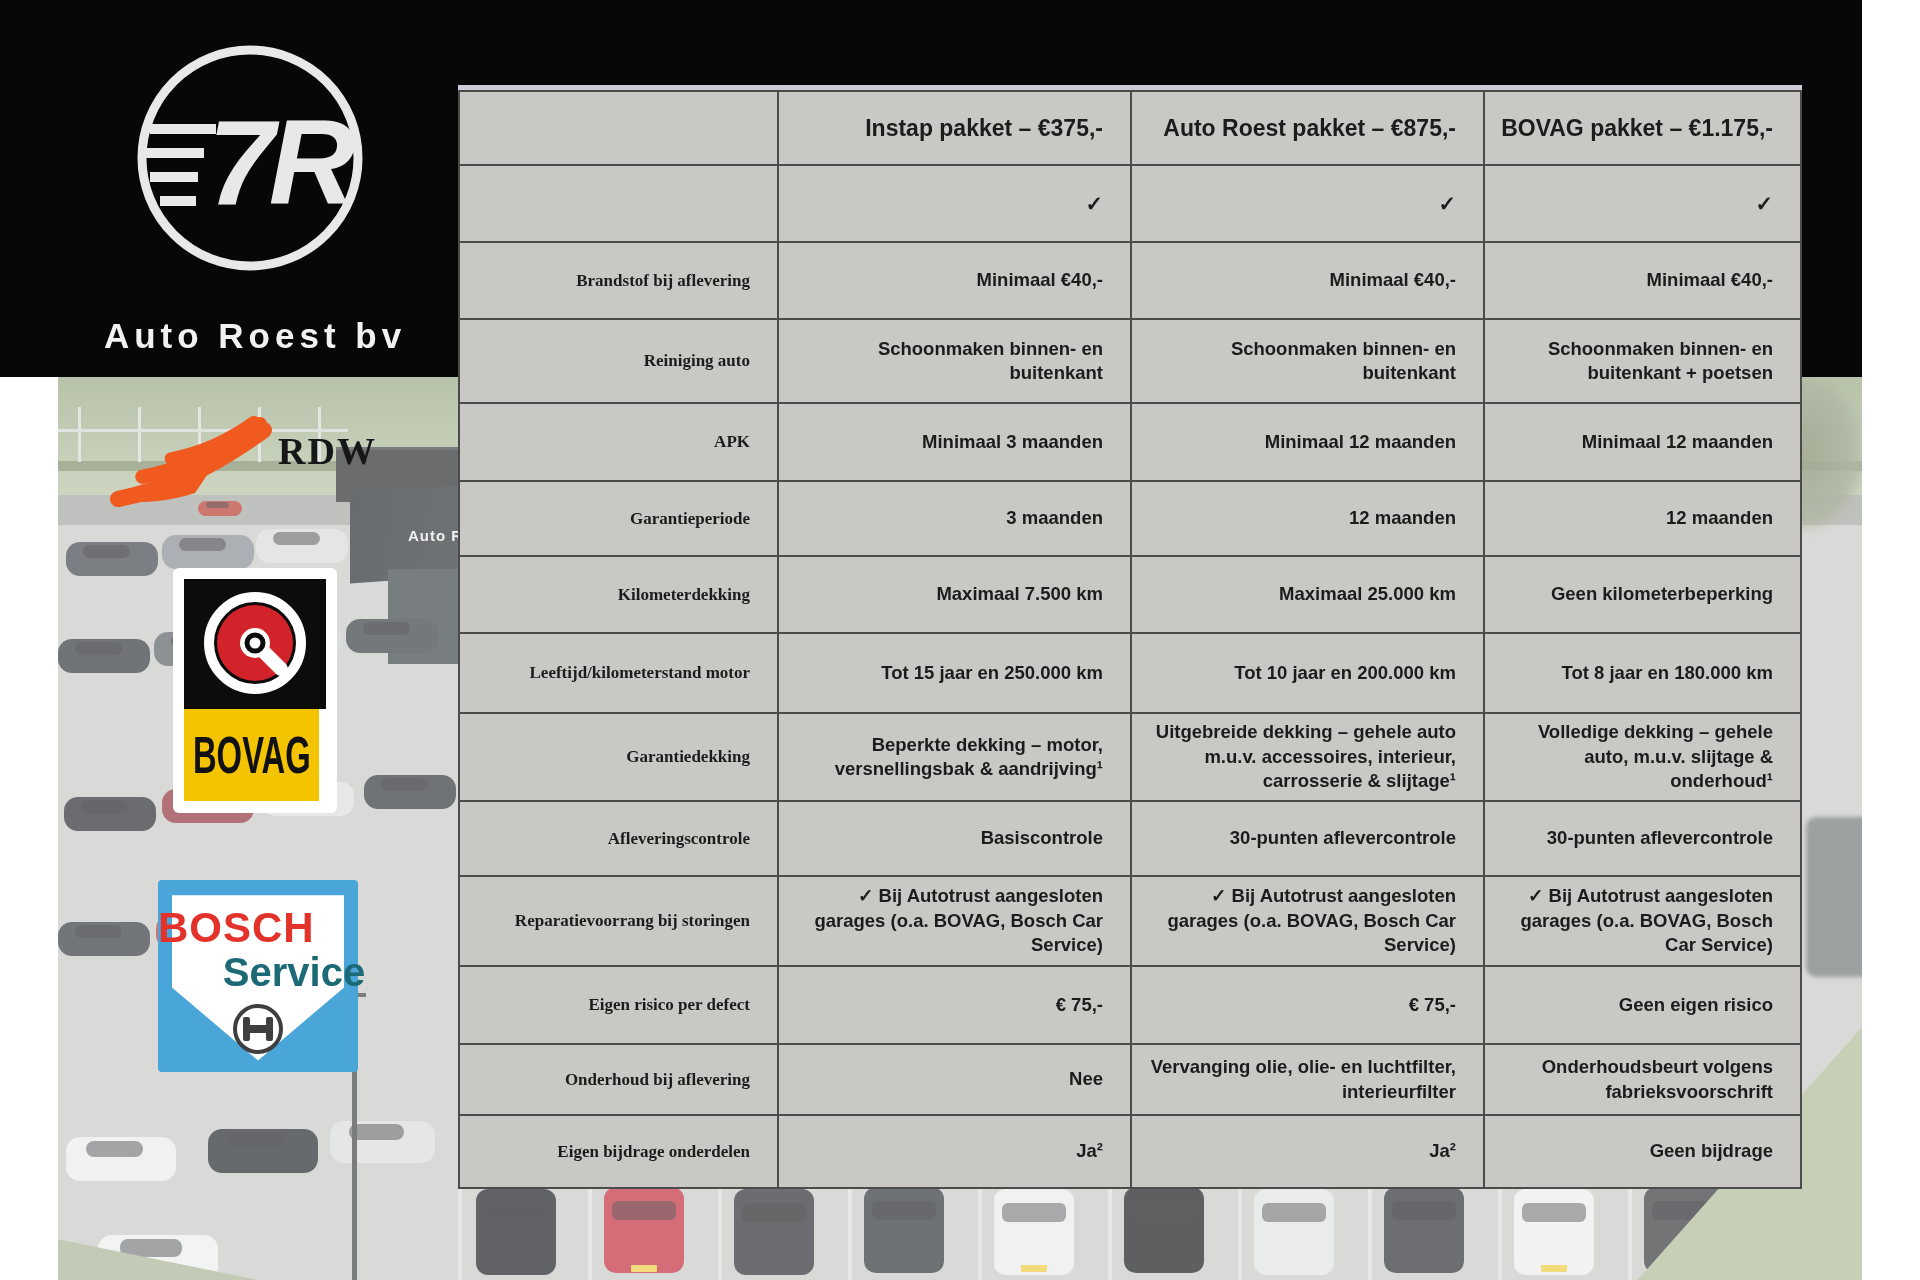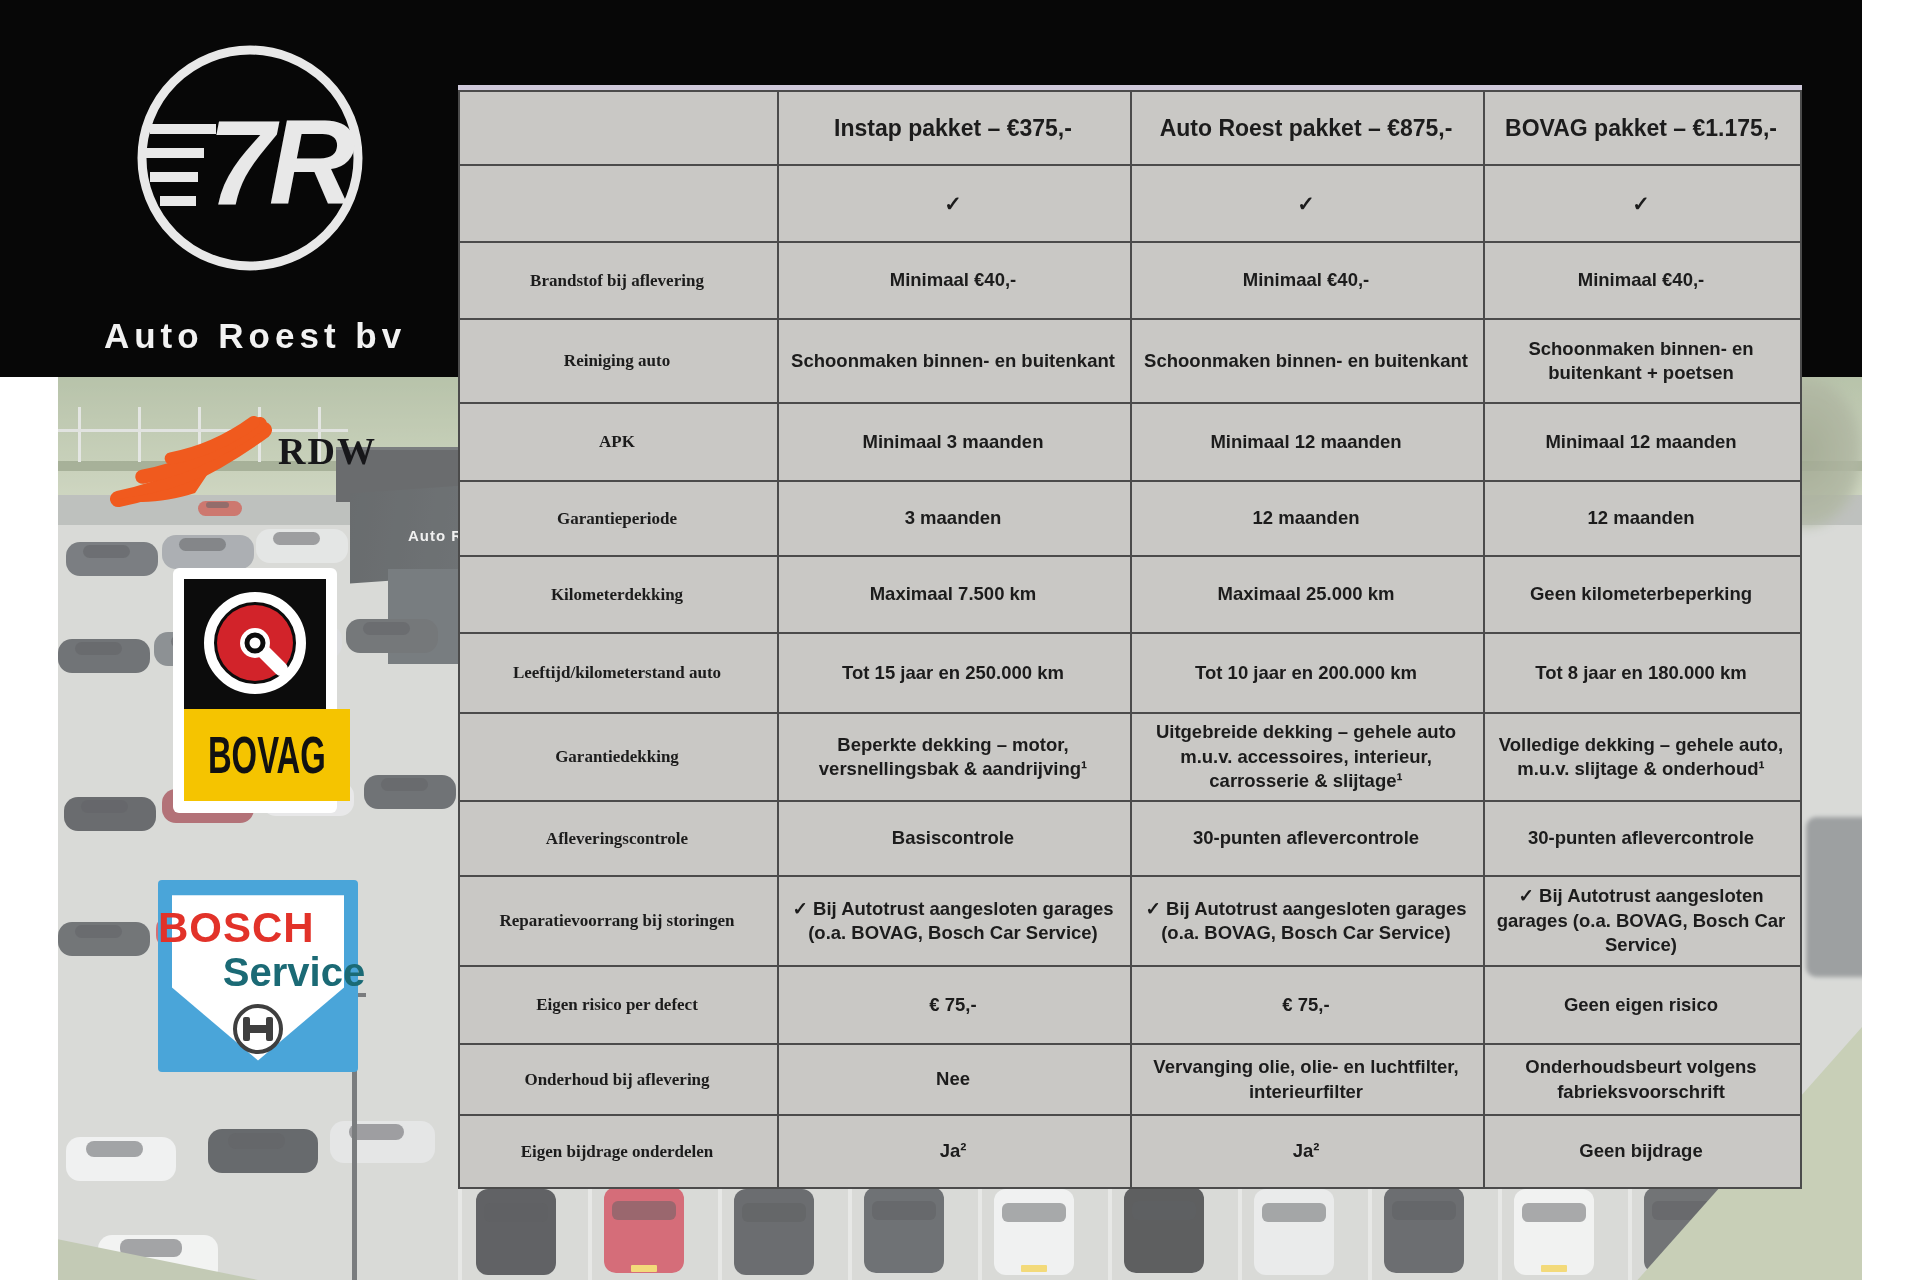--- a/index.html
+++ b/index.html
@@ -60,8 +60,8 @@
   }
   table.pkg{border-collapse:collapse;table-layout:fixed;width:1342px;background:#c9c8c5;}
   table.pkg td,table.pkg th{
-    border:2px solid #4b4b4b;vertical-align:middle;text-align:center;
-    padding:4px 12px 4px 9px;color:#1c1c1c;font-weight:bold;
+    border:2px solid #4b4b4b;vertical-align:middle;text-align:right;
+    padding:4px 27px 4px 9px;color:#1c1c1c;font-weight:bold;
     overflow:hidden;
   }
   table.pkg th{font-size:23px;}

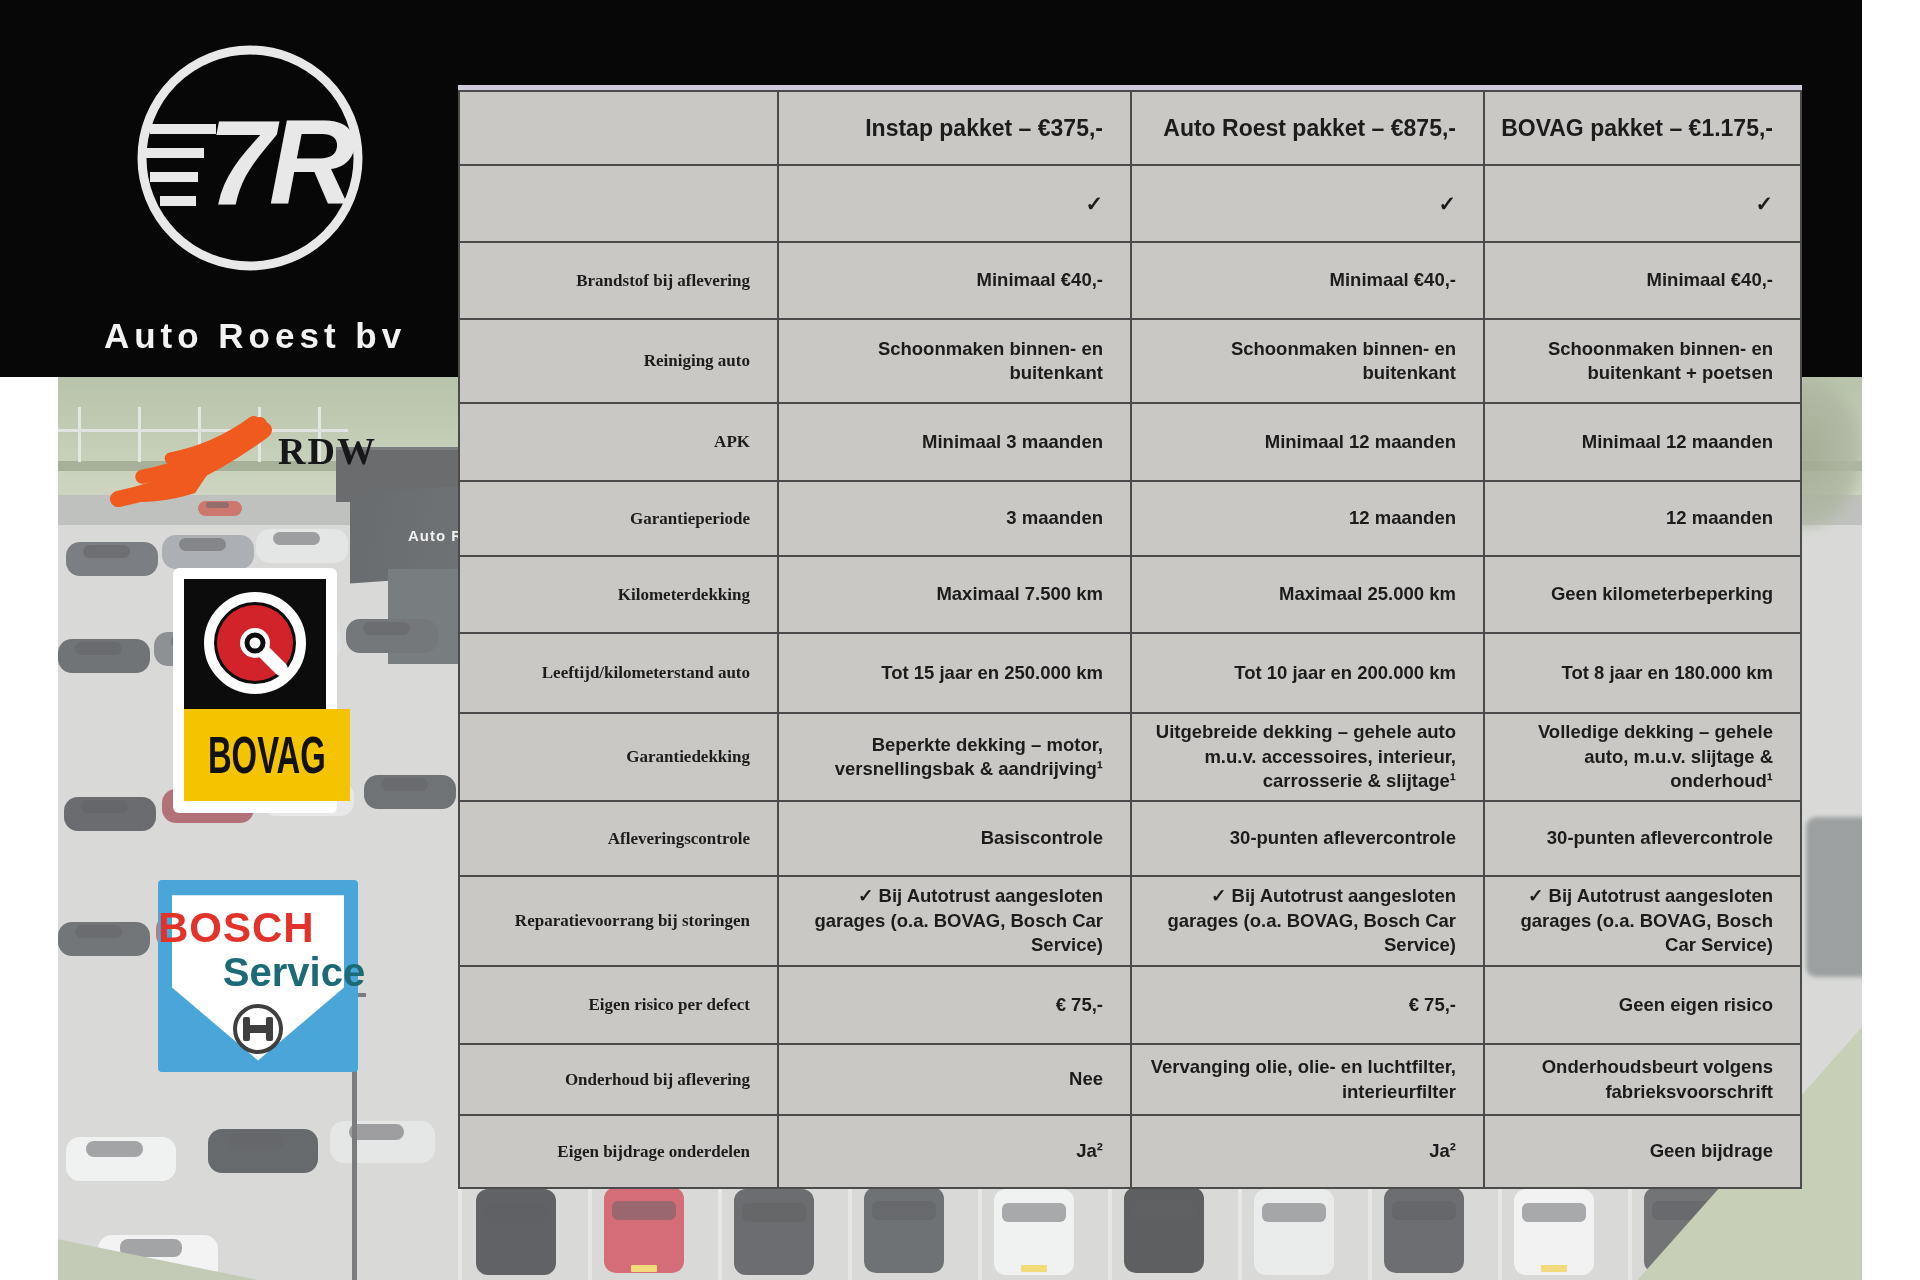--- a/index.html
+++ b/index.html
@@ -239,7 +239,7 @@
       <td class="val">Geen kilometerbeperking</td>
     </tr>
     <tr style="height:80px">
-      <td class="lbl">Leeftijd/kilometerstand auto</td>
+      <td class="lbl">Leeftijd/kilometerstand motor</td>
       <td class="val">Tot 15 jaar en 250.000 km</td>
       <td class="val">Tot 10 jaar en 200.000 km</td>
       <td class="val">Tot 8 jaar en 180.000 km</td>

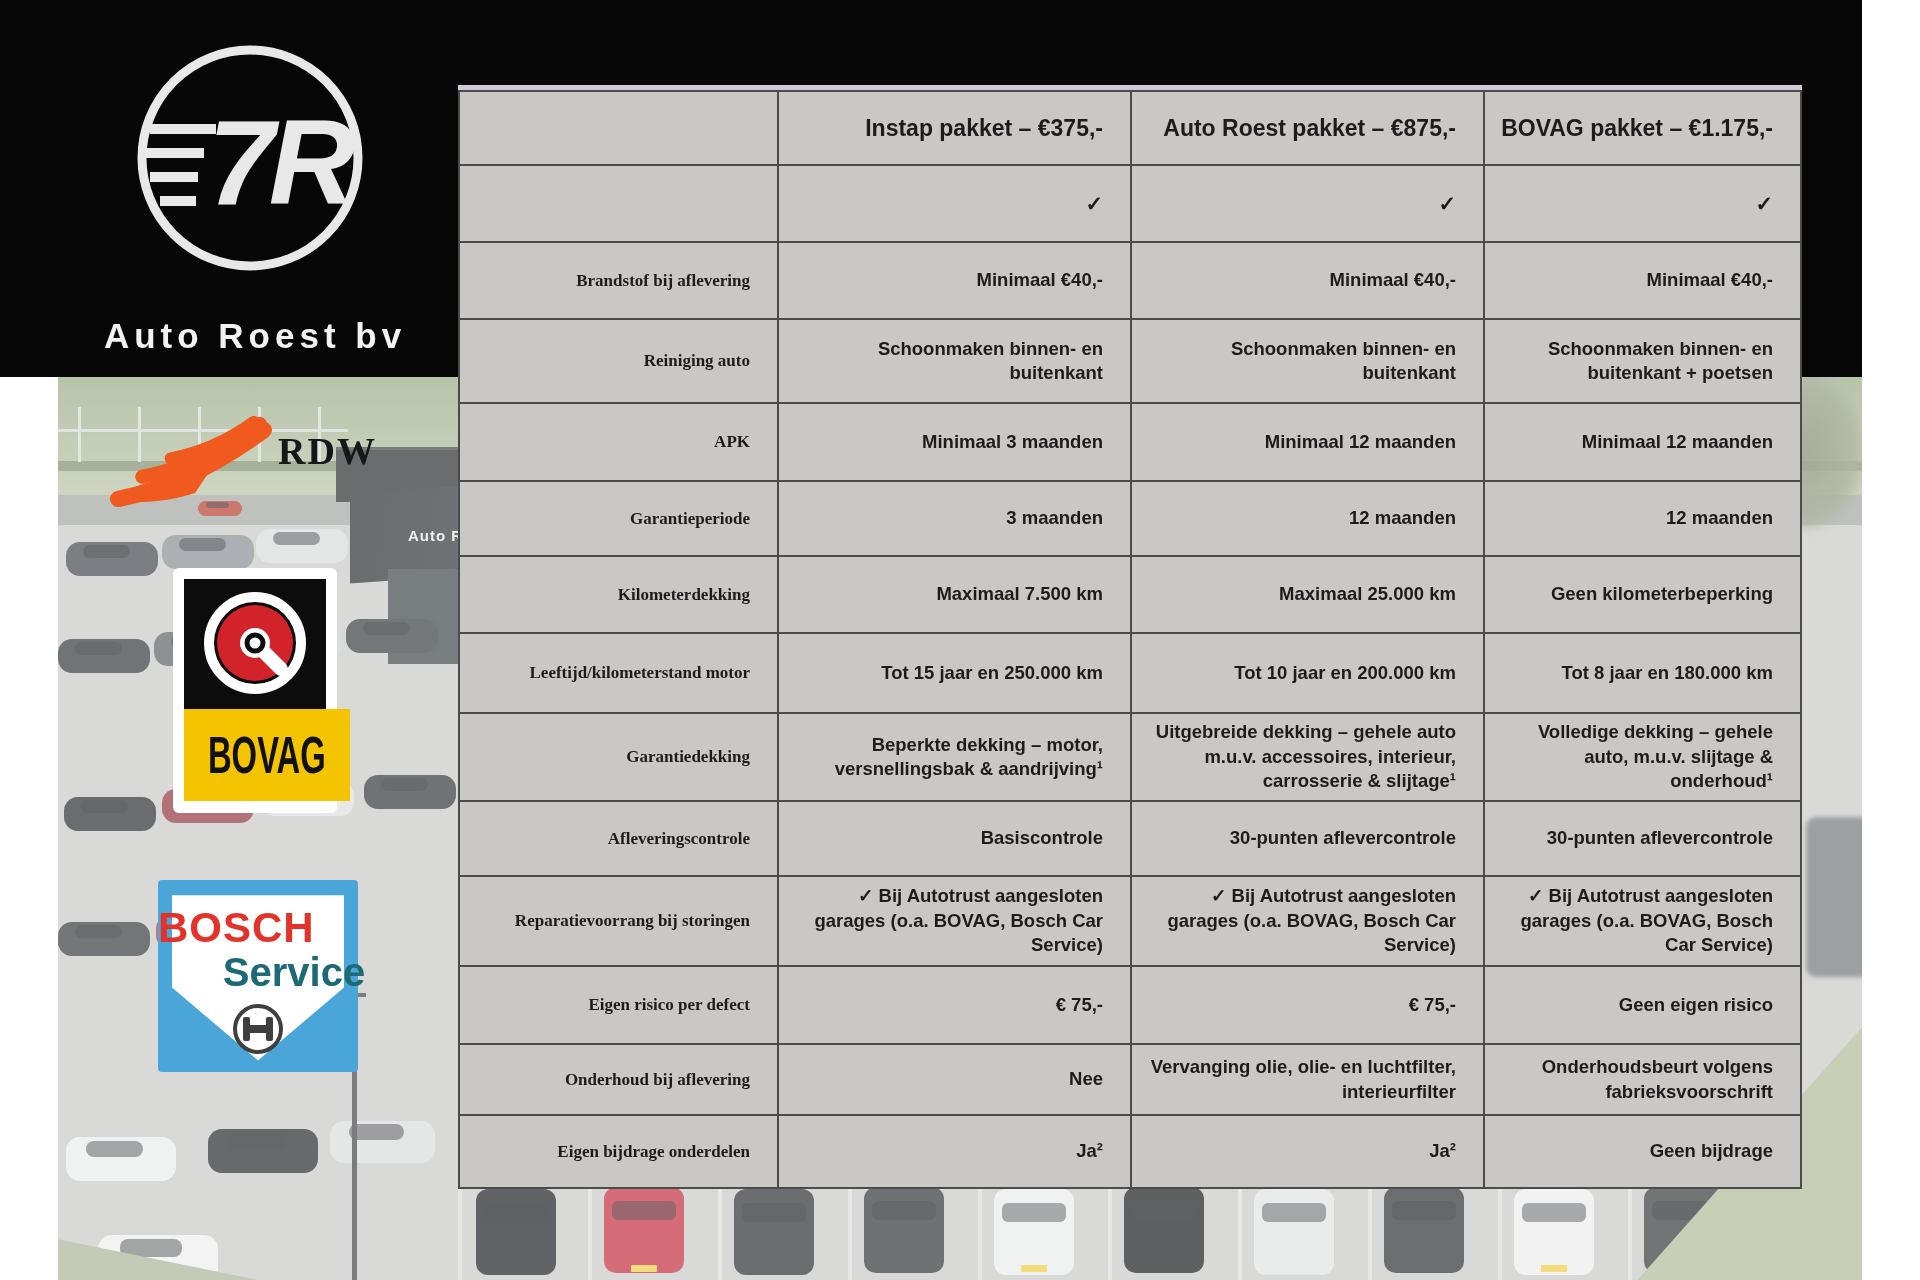--- a/index.html
+++ b/index.html
@@ -46,7 +46,7 @@
   .rdw-text{position:absolute;left:168px;top:14px;font-family:"Liberation Serif",serif;font-weight:600;font-size:38px;color:#17171a;letter-spacing:2px;}
   .bovag{position:absolute;left:173px;top:568px;width:164px;height:245px;background:#ffffff;border-radius:6px;z-index:4;}
   .bovag-black{position:absolute;left:11px;top:11px;width:142px;height:130px;background:#0c0c0c;}
-  .bovag-yellow{position:absolute;left:11px;top:141px;width:166px;height:92px;background:#f5c400;display:flex;align-items:center;justify-content:center;}
+  .bovag-yellow{position:absolute;left:11px;top:141px;width:135px;height:92px;background:#f5c400;display:flex;align-items:center;justify-content:center;}
   .bovag-text{font-weight:bold;font-size:40px;color:#111;transform:scale(.82,1.3);letter-spacing:0;}
   .bosch{position:absolute;left:158px;top:880px;width:200px;height:192px;background:#4aa5d9;border-radius:4px;z-index:4;}
   .bosch-white{position:absolute;inset:0;background:#ffffff;clip-path:polygon(7% 8%,93% 8%,93% 56%,50% 94%,7% 56%);}

